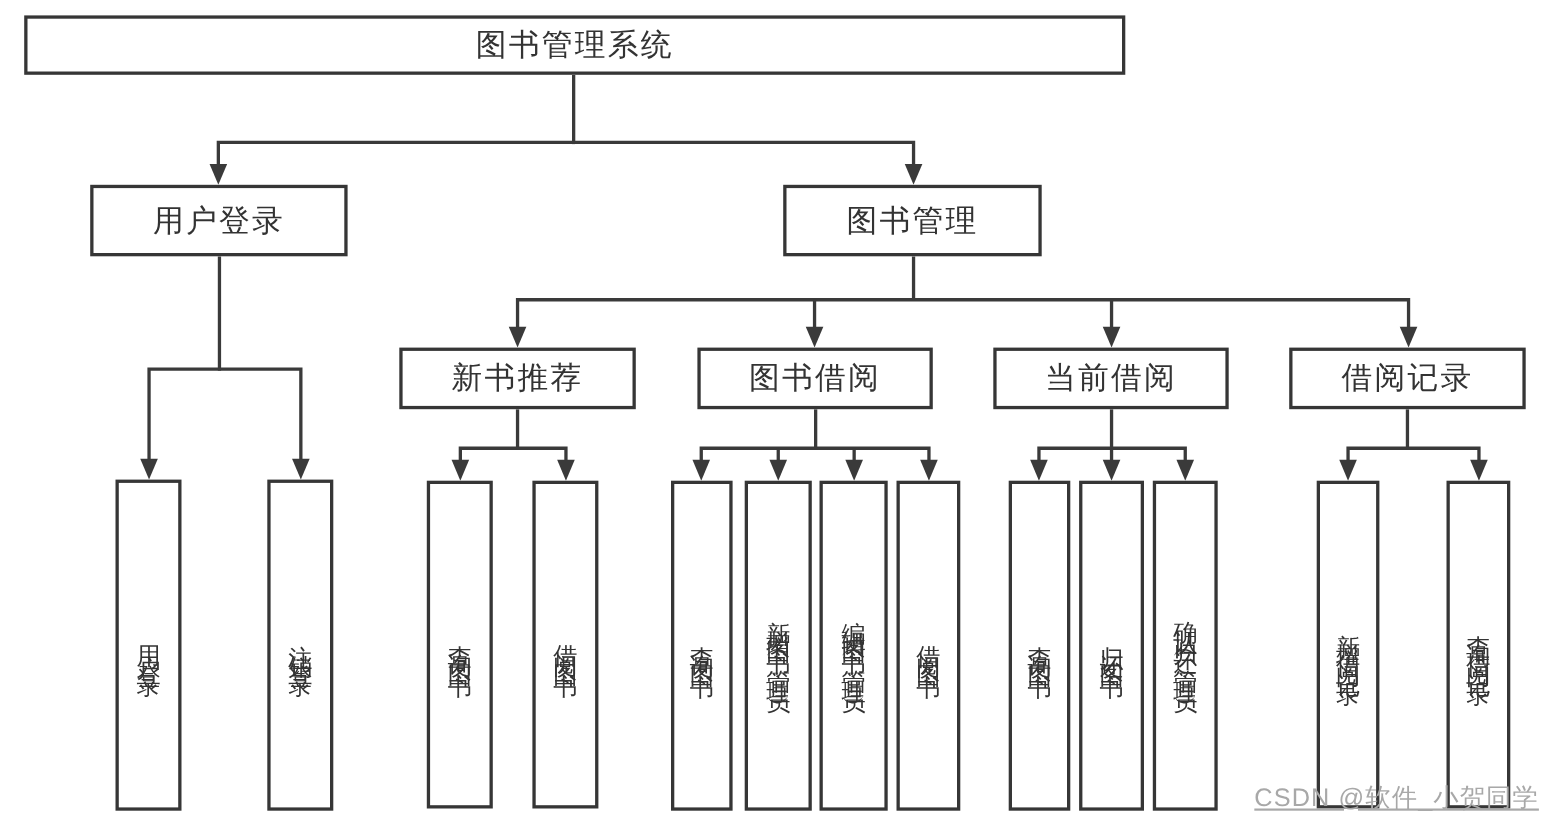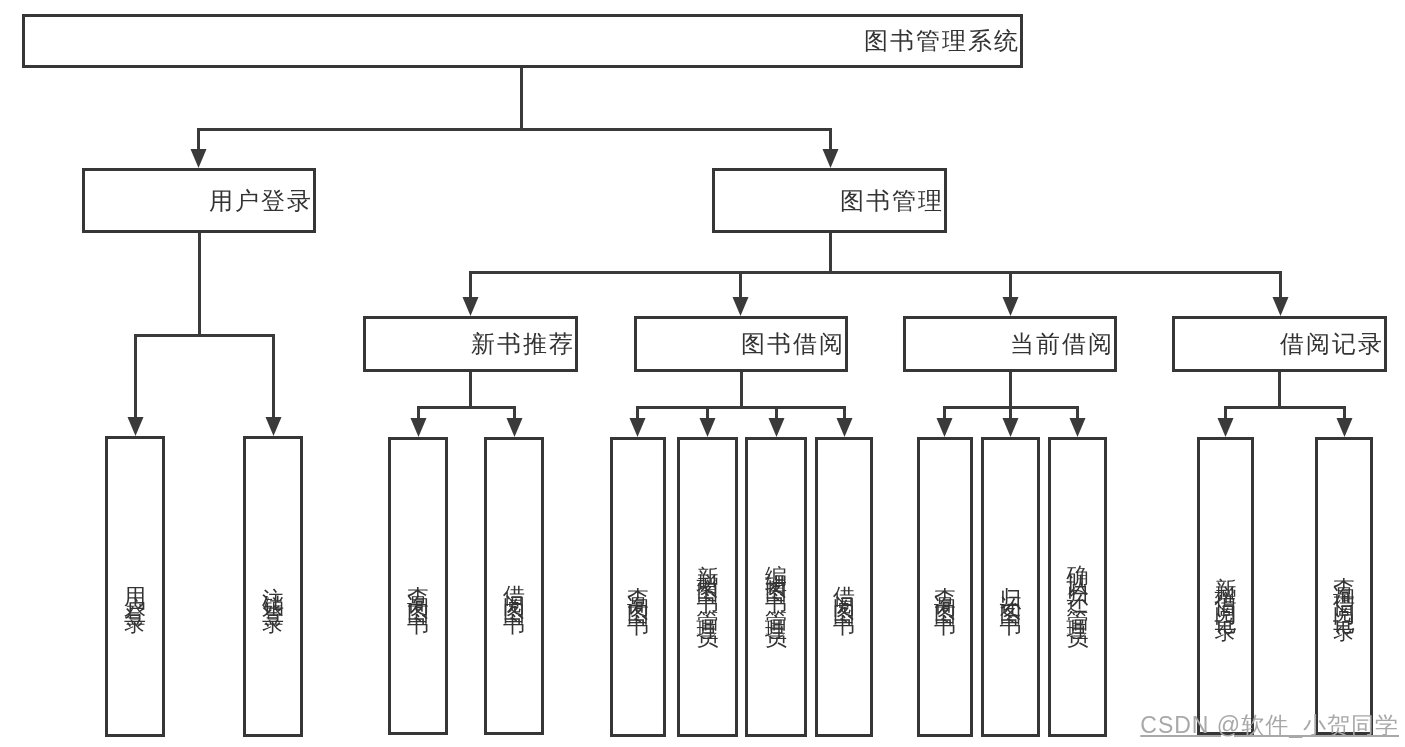--- a/index.html
+++ b/index.html
@@ -13,7 +13,7 @@
     border:3px solid #363636;display:flex;align-items:center;justify-content:center;
     z-index:2;
   }
-  .node.h{font-size:24px;letter-spacing:2px;white-space:nowrap;justify-content:flex-end;}
+  .node.h{font-size:28px;letter-spacing:2px;white-space:nowrap;}
   .node.v{font-size:22px;}
   .node.v .label{writing-mode:vertical-rl;letter-spacing:9px;line-height:1;}
   .watermark{

